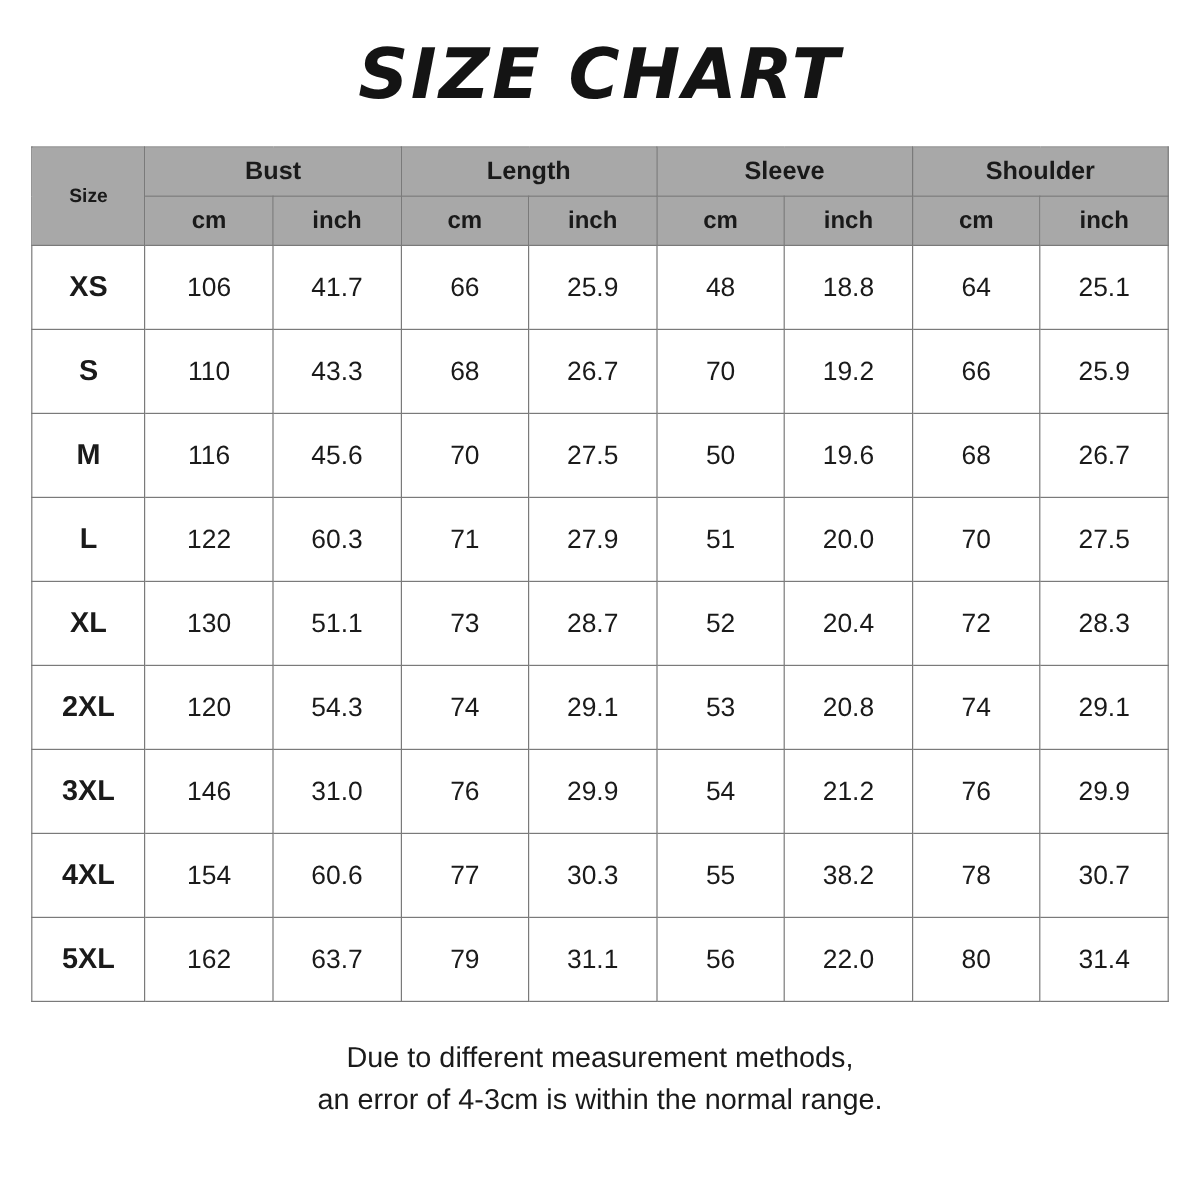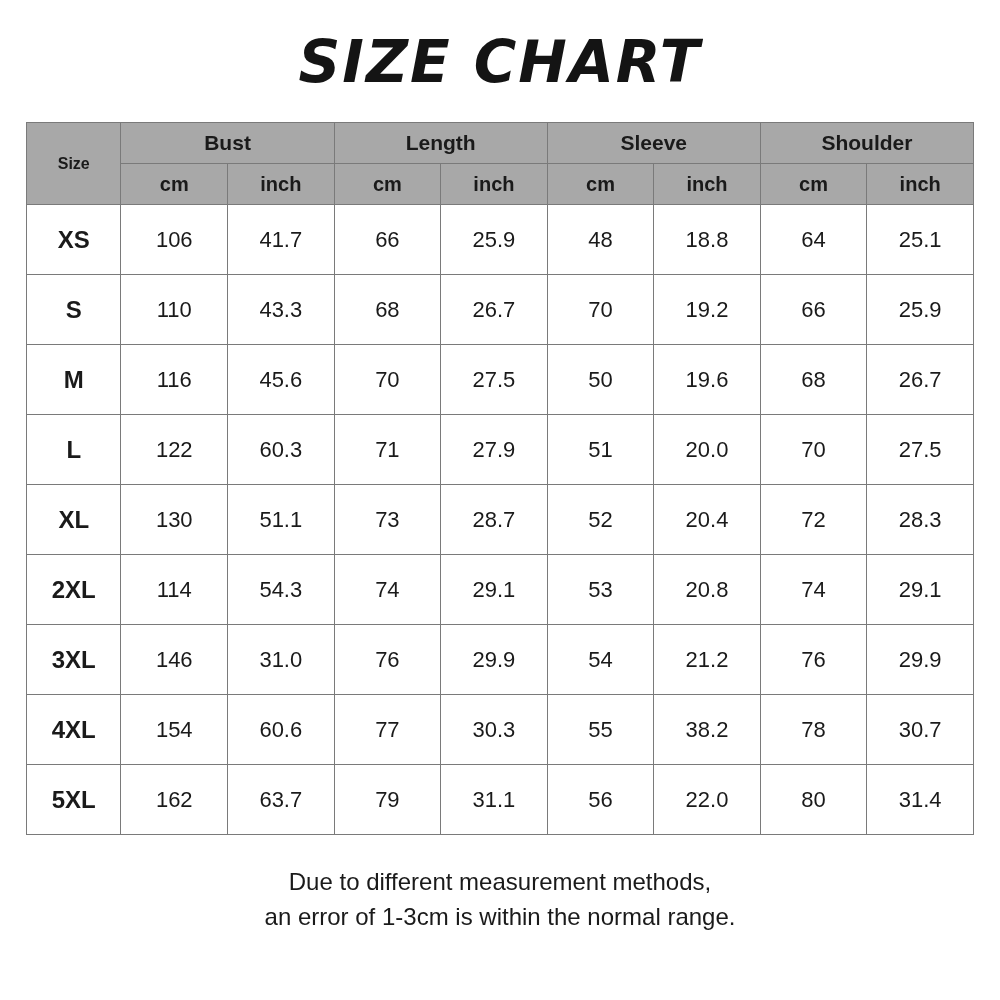--- a/index.html
+++ b/index.html
@@ -186,7 +186,7 @@
         </tr>
         <tr>
           <td class="size-cell">2XL</td>
-          <td class="val">114</td>
+          <td class="val">120</td>
           <td class="val">54.3</td>
           <td class="val">74</td>
           <td class="val">29.1</td>

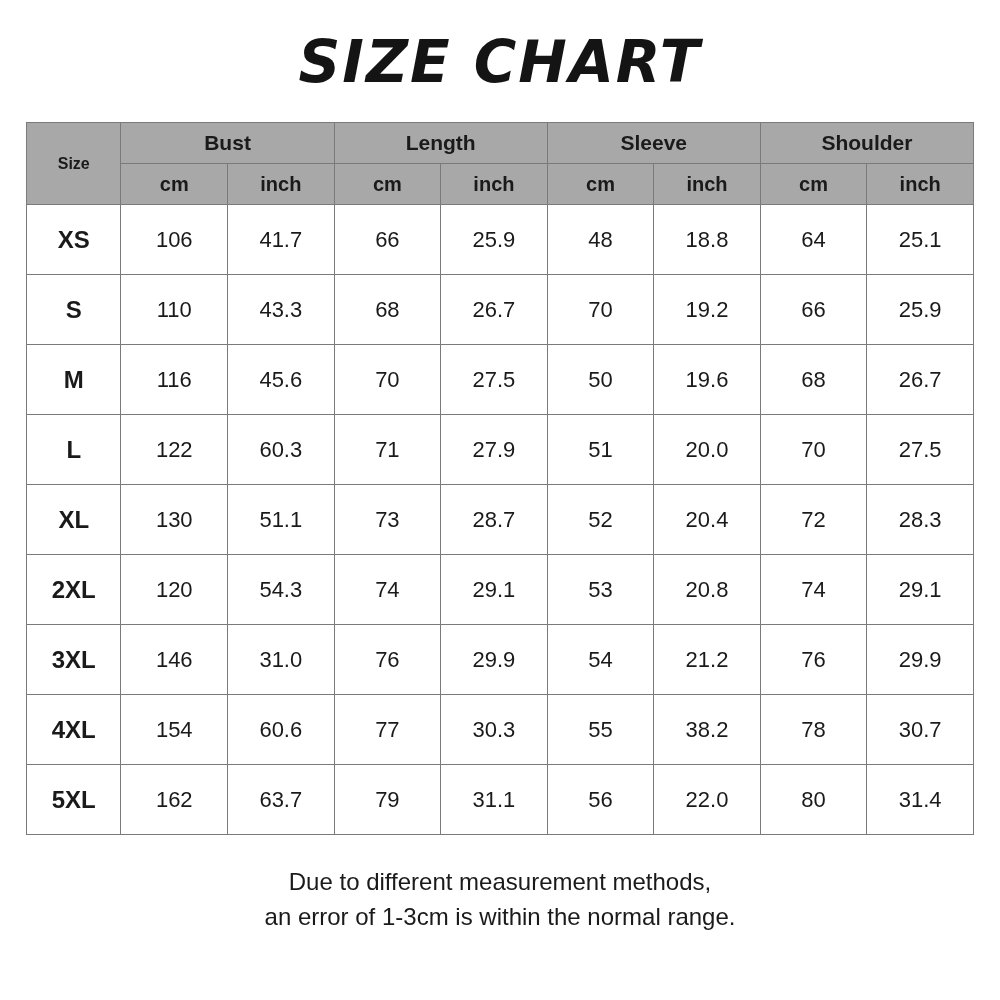--- a/index.html
+++ b/index.html
@@ -234,7 +234,7 @@
 
   <div class="footnote">
     <div>Due to different measurement methods,</div>
-    <div>an error of 1-3cm is within the normal range.</div>
+    <div>an error of 4-3cm is within the normal range.</div>
   </div>
 
 </div>

